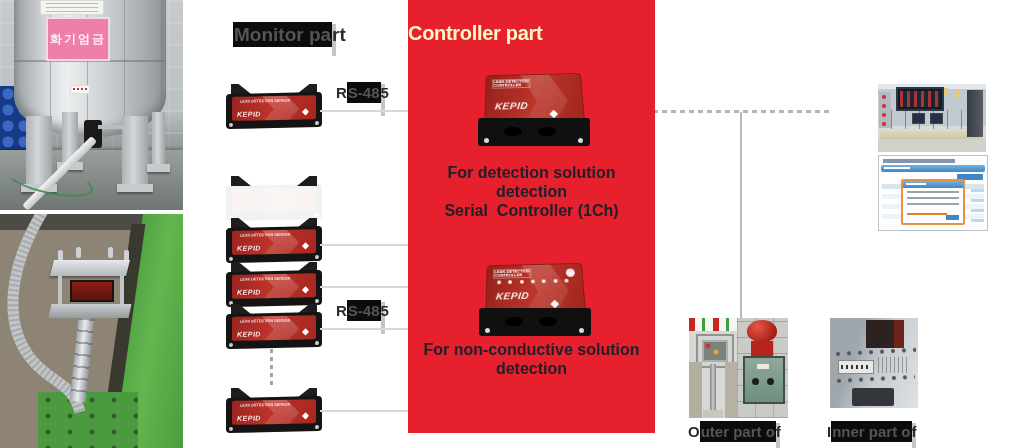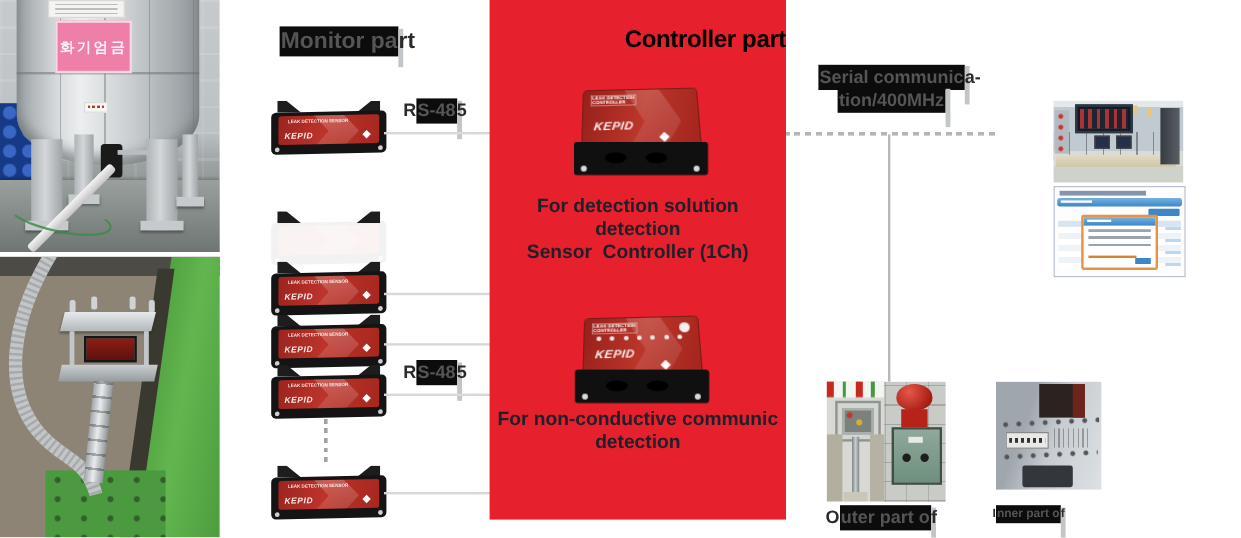--- a/index.html
+++ b/index.html
@@ -10,7 +10,7 @@
   .hl .mid{background:#0c0c0c;color:#555;padding:2px 1px}
   
   .panel{position:absolute;background:#e6202c}
-  .ptitle{position:absolute;left:0;width:100%;text-align:right;color:#000000;font-weight:bold;
+  .ptitle{position:absolute;left:0;width:100%;text-align:left;color:#fef9c3;font-weight:bold;
           font-size:20px;letter-spacing:-0.3px}
   .rcap{position:absolute;left:0;width:100%;text-align:center;color:#20202a;font-weight:bold;
         font-size:16px;line-height:19px}

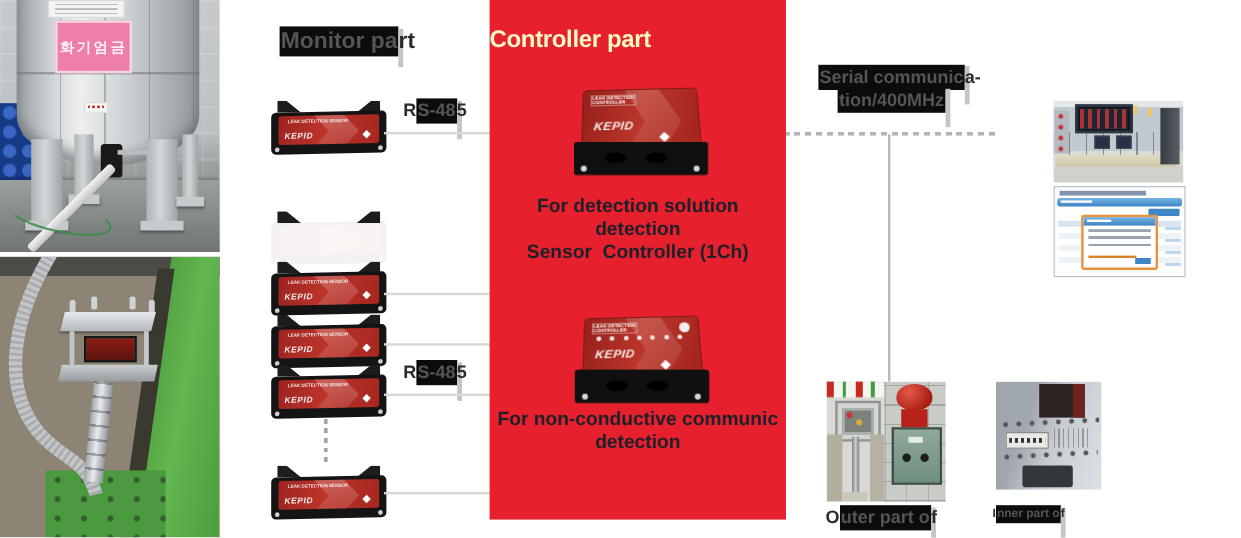--- a/index.html
+++ b/index.html
@@ -406,14 +406,6 @@
     <div class="cbase"></div>
   </div>
 
-  <div style="position:absolute;left:655px;top:55px;width:176px;text-align:center">
-    <div class="hl" style="position:static;font-size:15px;line-height:19px">
-      <span class="pre"></span><span class="mid">Serial communic</span><span class="post">a-</span>
-    </div>
-    <div class="hl" style="position:static;font-size:15px;line-height:19px">
-      <span class="pre"></span><span class="mid">tion/400MHz</span><span class="post"></span>
-    </div>
-  </div>
 
 
   <div class="ph room" style="left:878px;top:84px;width:108px;height:68px">

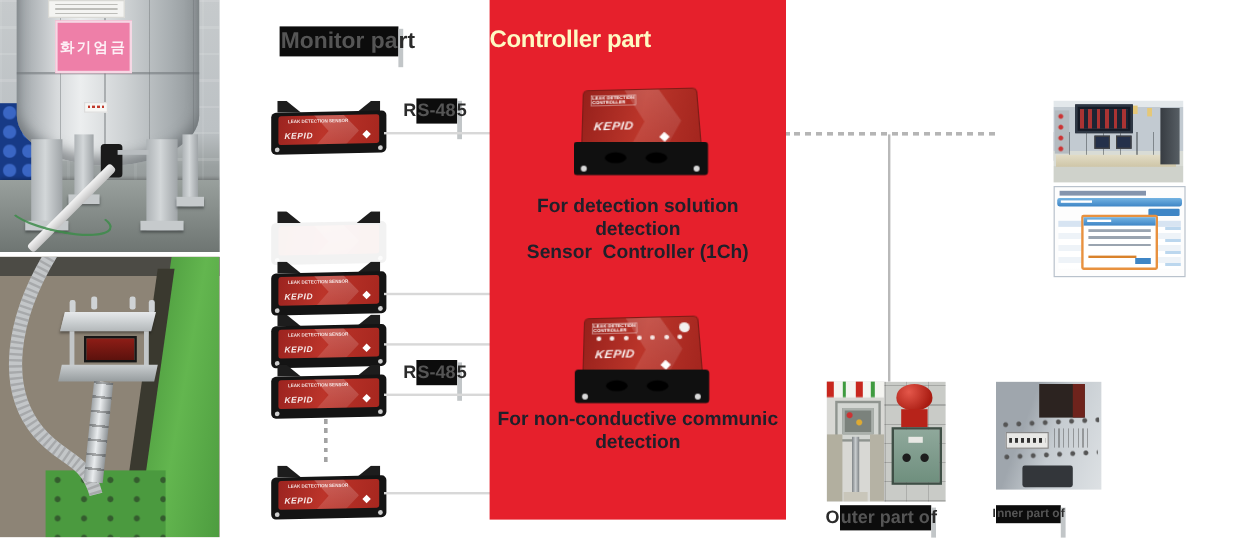--- a/index.html
+++ b/index.html
@@ -364,7 +364,7 @@
     <div class="rcap" style="top:163px">
       <div>For detection solution</div>
       <div>detection</div>
-      <div>Sensor  Controller (1Ch)</div>
+      <div>Serial  Controller (1Ch)</div>
     </div>
     <div class="rcap" style="top:340px">
       <div>For non-conductive communic</div>

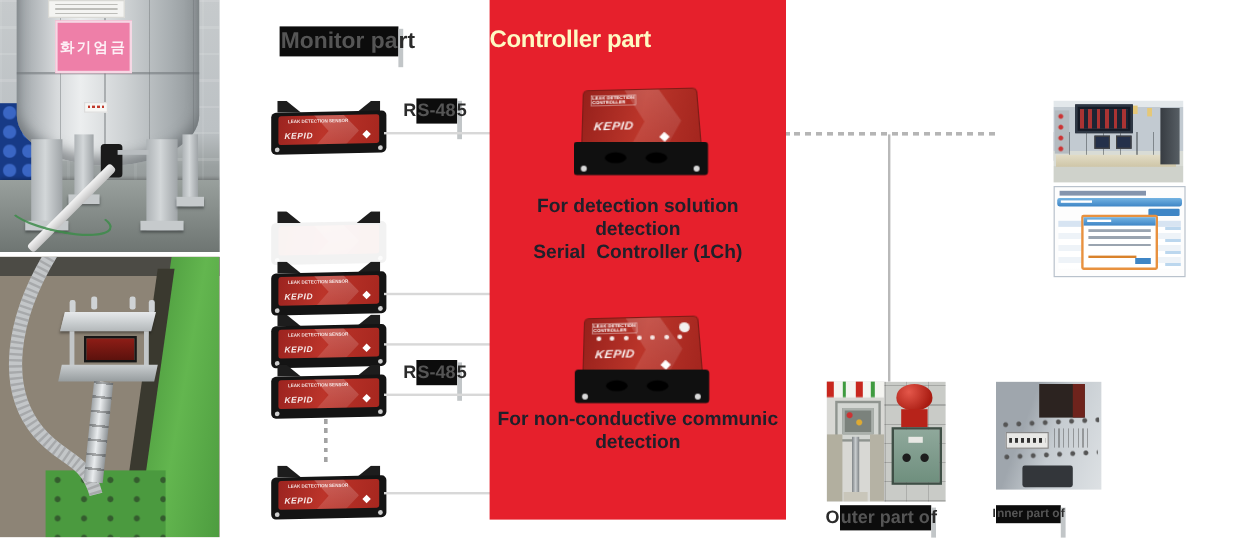--- a/index.html
+++ b/index.html
@@ -367,7 +367,7 @@
       <div>Serial  Controller (1Ch)</div>
     </div>
     <div class="rcap" style="top:340px">
-      <div>For non-conductive communic</div>
+      <div>For non-conductive solution</div>
       <div>detection</div>
     </div>
   </div>

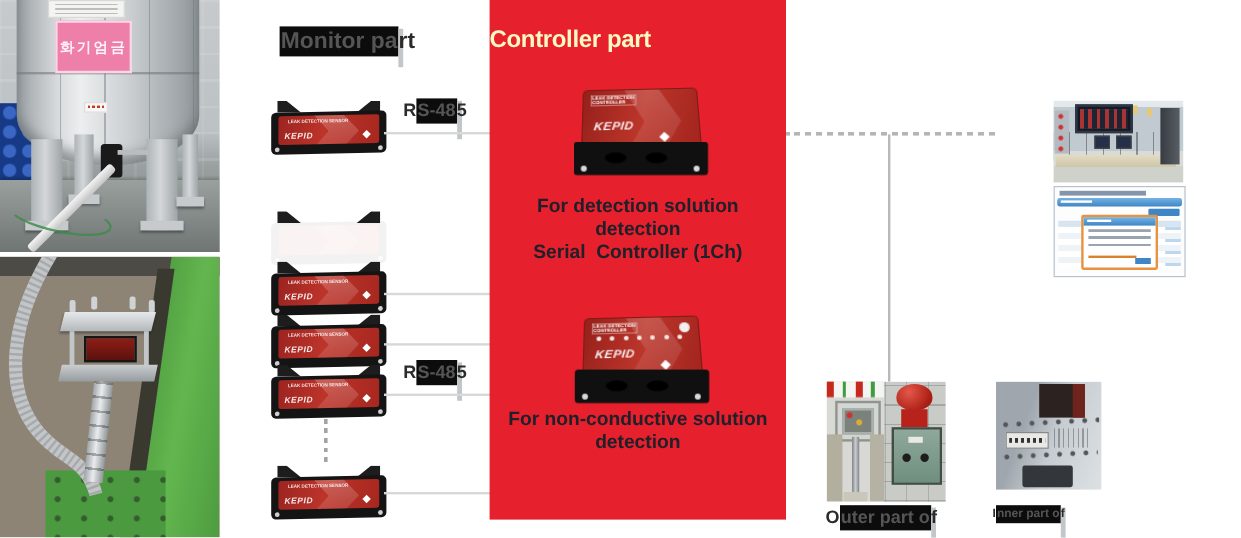--- a/index.html
+++ b/index.html
@@ -460,7 +460,7 @@
   <div class="hl" style="left:688px;top:423px;font-size:15px">
     <span class="pre">O</span><span class="mid">uter part o</span><span class="post">f</span>
   </div>
-  <div class="hl" style="left:827px;top:423px;font-size:10px">
+  <div class="hl" style="left:827px;top:423px;font-size:15px">
     <span class="pre">I</span><span class="mid">nner part o</span><span class="post">f</span>
   </div>
 

